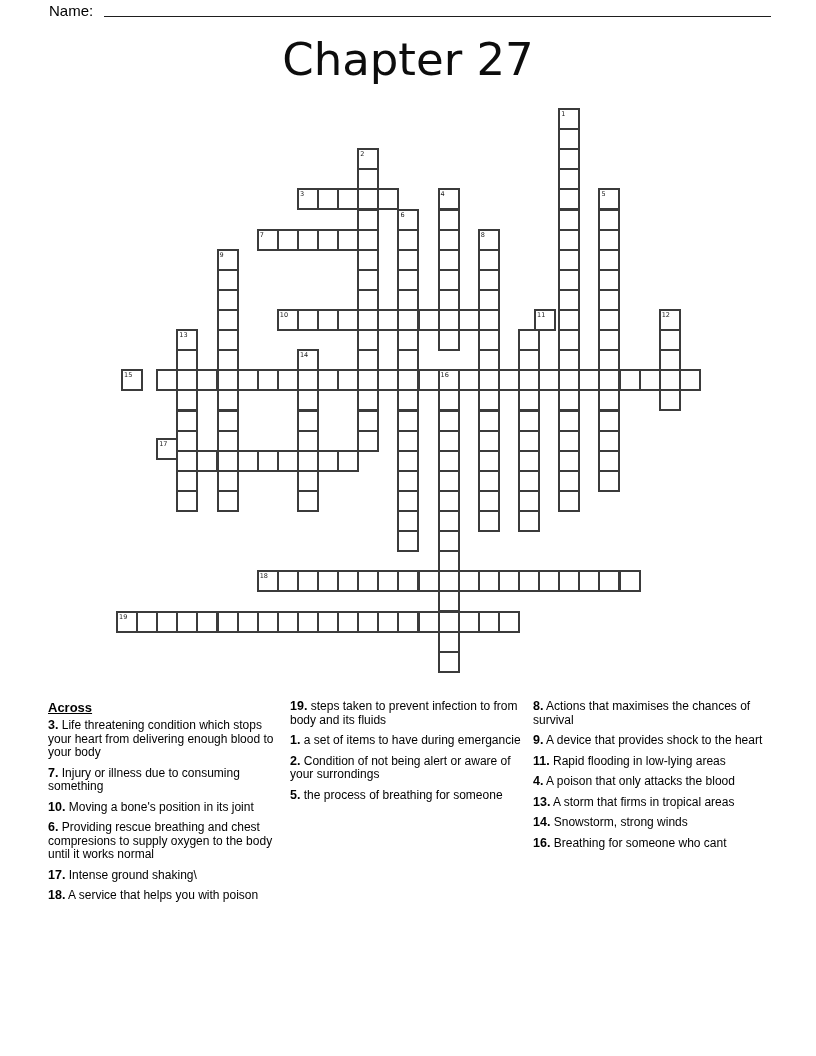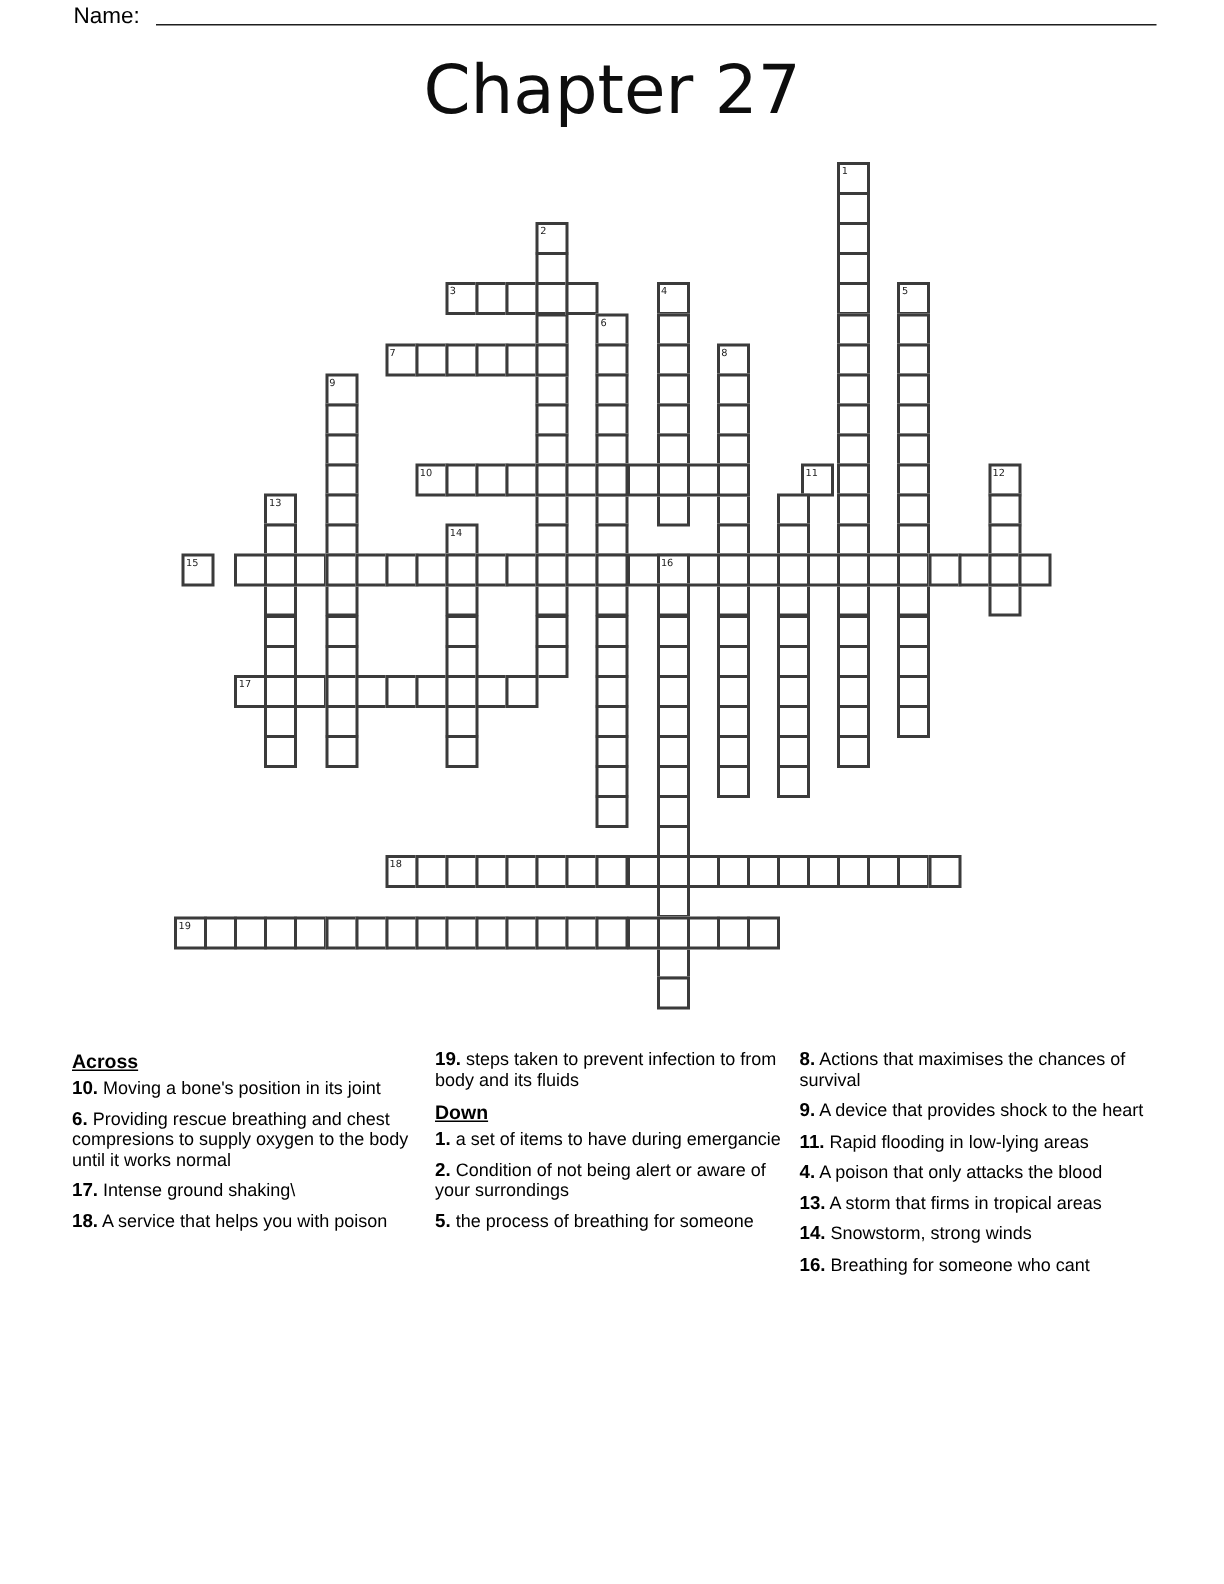--- a/index.html
+++ b/index.html
@@ -293,7 +293,7 @@
     <div class="cell" style="left: 437.6px; top: 610.5px; border-color: rgb(59, 59, 59);"></div>
     <div class="cell" style="left: 437.6px; top: 630.6px; border-color: rgb(59, 59, 59);"></div>
     <div class="cell" style="left: 437.6px; top: 650.7px; border-color: rgb(59, 59, 59);"></div>
-    <div class="cell" style="left: 156.2px; top: 450px; border-color: rgb(59, 59, 59);">
+    <div class="cell" style="left: 156.2px; top: 438px; border-color: rgb(59, 59, 59);">
       <span class="cellnum">17</span>
     </div>
     <div class="cell" style="left: 176.3px; top: 449.7px; border-color: rgb(59, 59, 59);"></div>

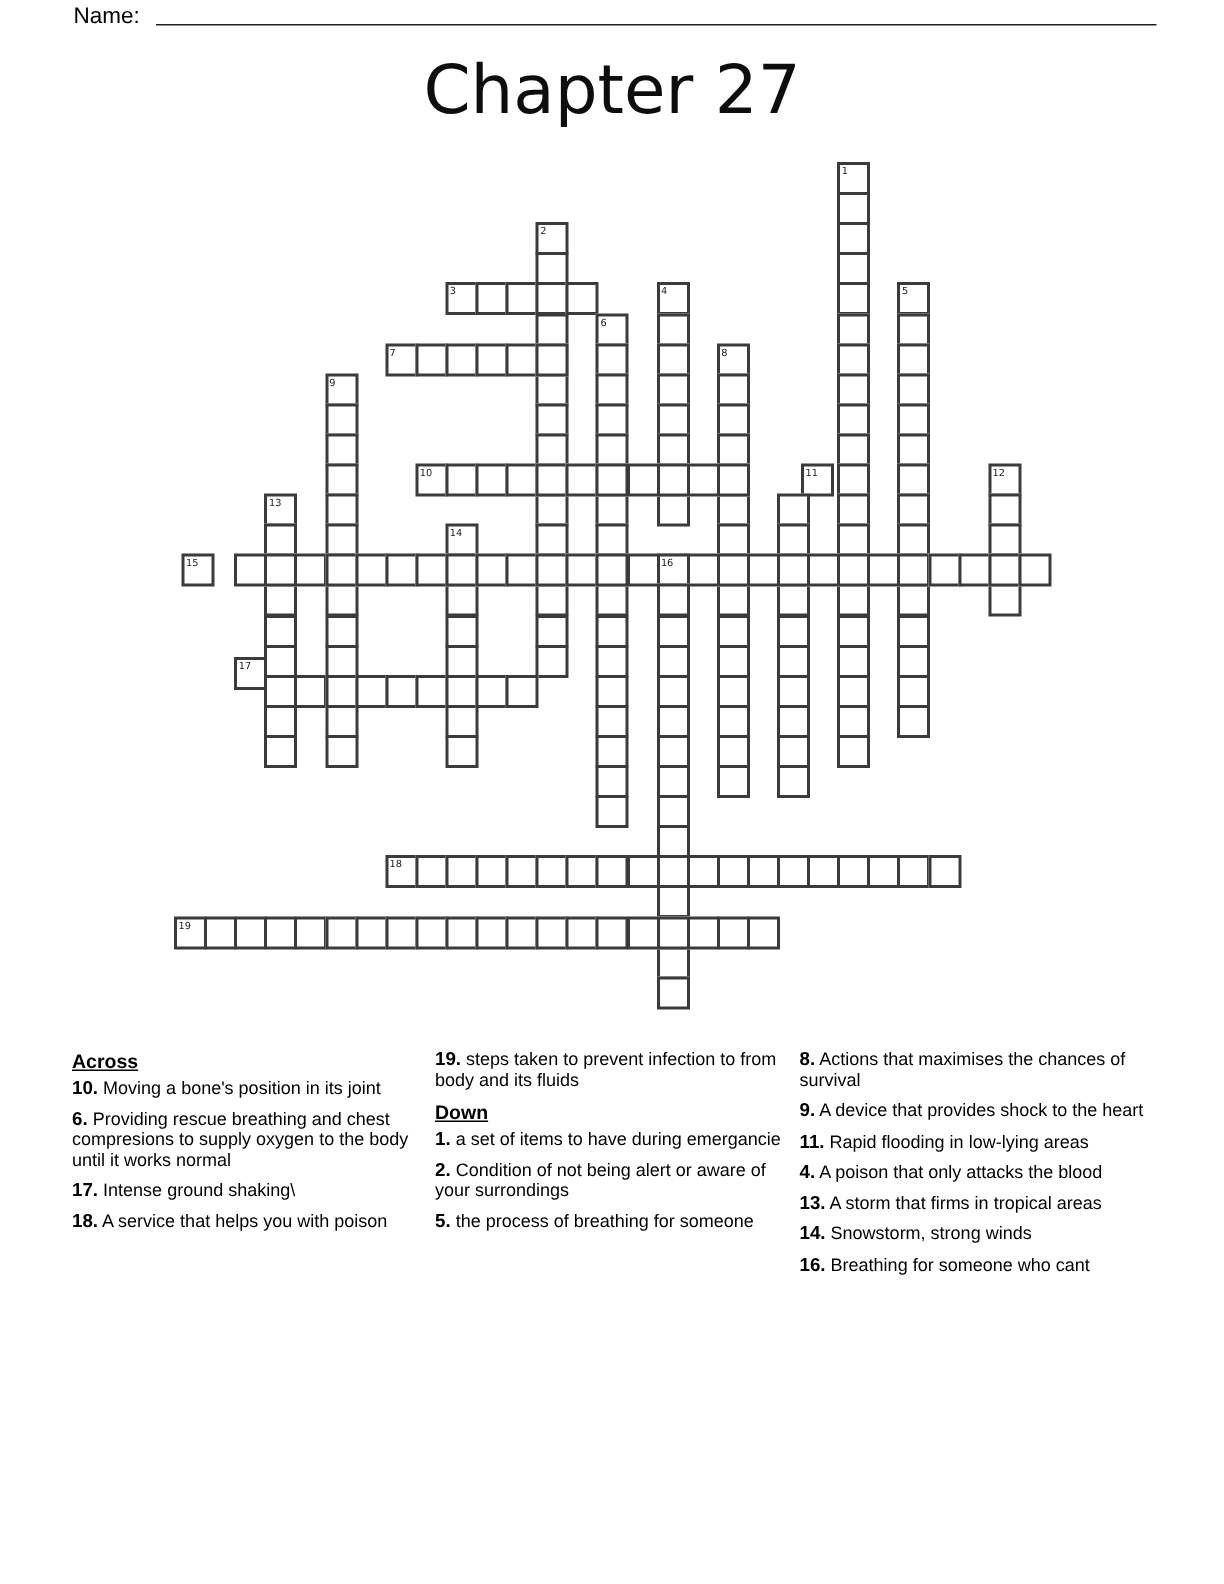--- a/index.html
+++ b/index.html
@@ -353,6 +353,7 @@
 <div class="clues">
   <div class="clue-col" style="left: 48px; width: 228px;">
       <div class="clue-heading">Across</div>
+      <div class="clue"><span class="clue-num">3.</span><span class="clue-text"> Life threatening condition which stops your heart from delivering enough blood to your body</span></div>
       <div class="clue"><span class="clue-num">10.</span><span class="clue-text"> Moving a bone's position in its joint</span></div>
       <div class="clue"><span class="clue-num">6.</span><span class="clue-text"> Providing rescue breathing and chest compresions to supply oxygen to the body until it works normal</span></div>
       <div class="clue"><span class="clue-num">17.</span><span class="clue-text"> Intense ground shaking\</span></div>

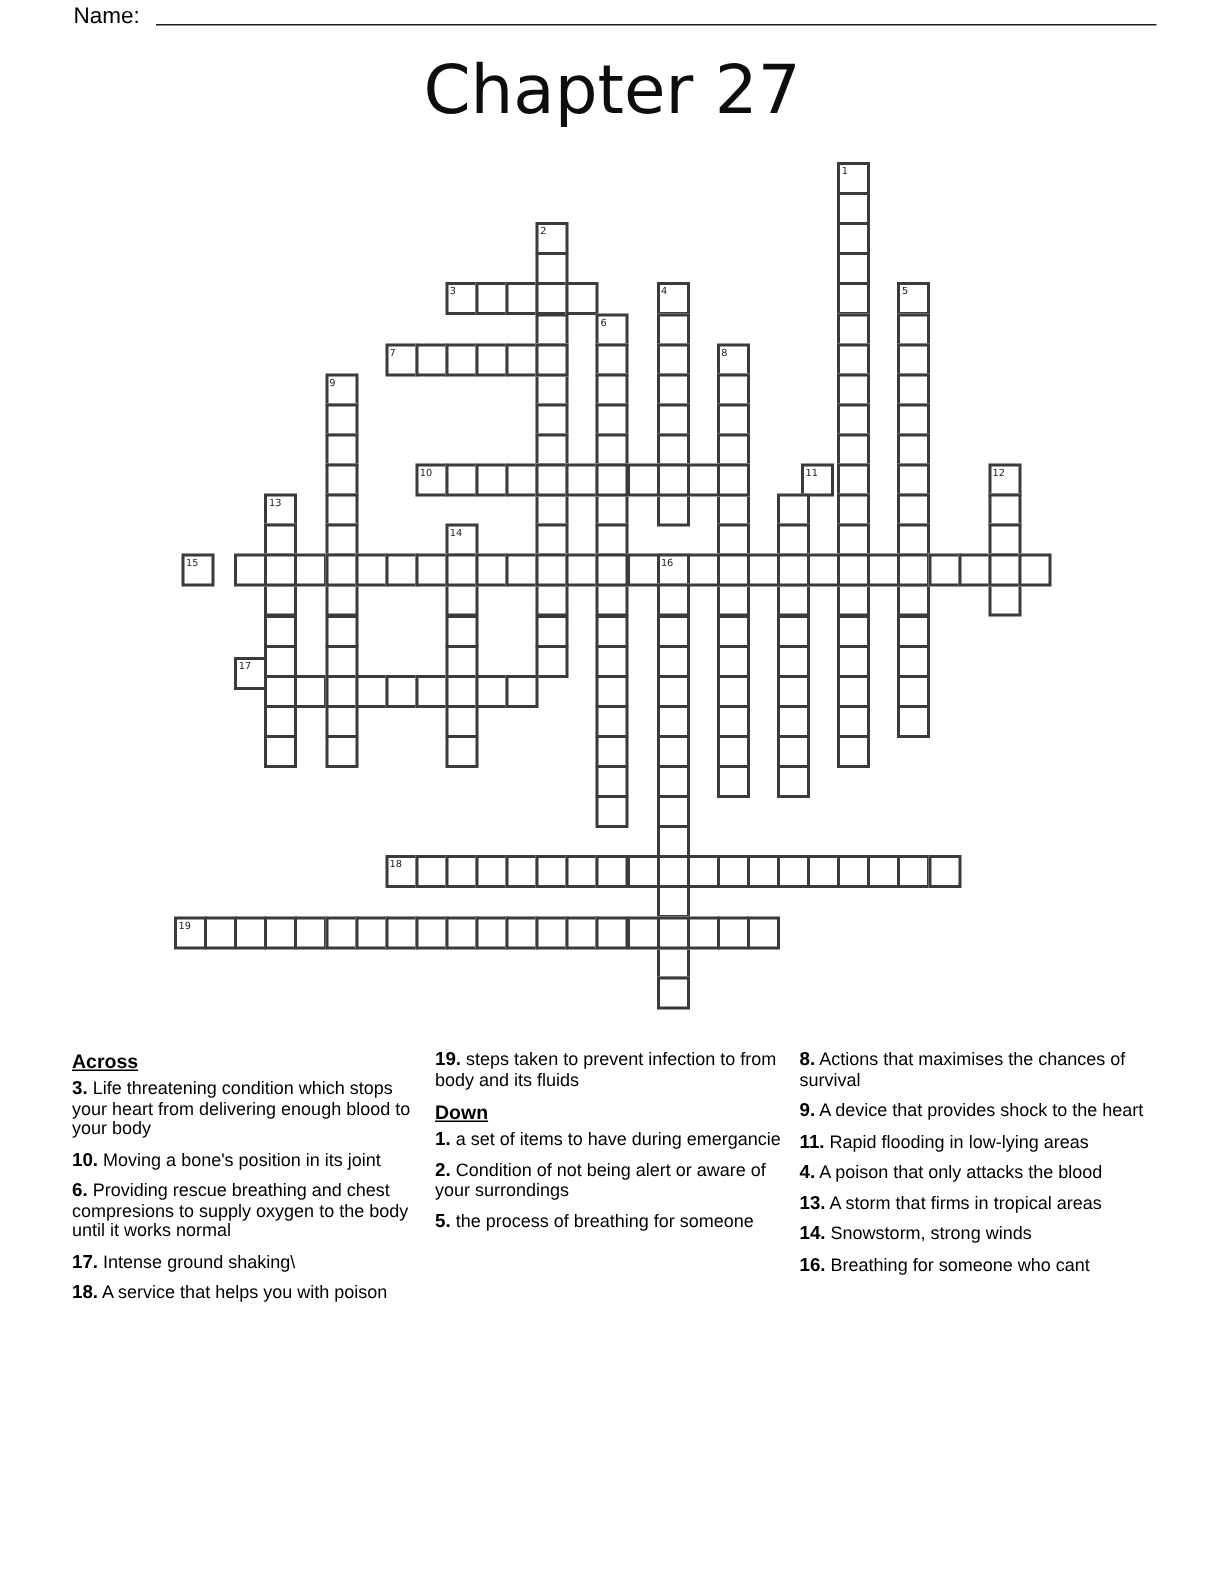--- a/index.html
+++ b/index.html
@@ -361,7 +361,6 @@
     </div>
   <div class="clue-col" style="left: 290px; width: 240px;">
       <div class="clue"><span class="clue-num">19.</span><span class="clue-text"> steps taken to prevent infection to from body and its fluids</span></div>
-      <div class="clue-heading">Down</div>
       <div class="clue"><span class="clue-num">1.</span><span class="clue-text"> a set of items to have during emergancie</span></div>
       <div class="clue"><span class="clue-num">2.</span><span class="clue-text"> Condition of not being alert or aware of your surrondings</span></div>
       <div class="clue"><span class="clue-num">5.</span><span class="clue-text"> the process of breathing for someone</span></div>

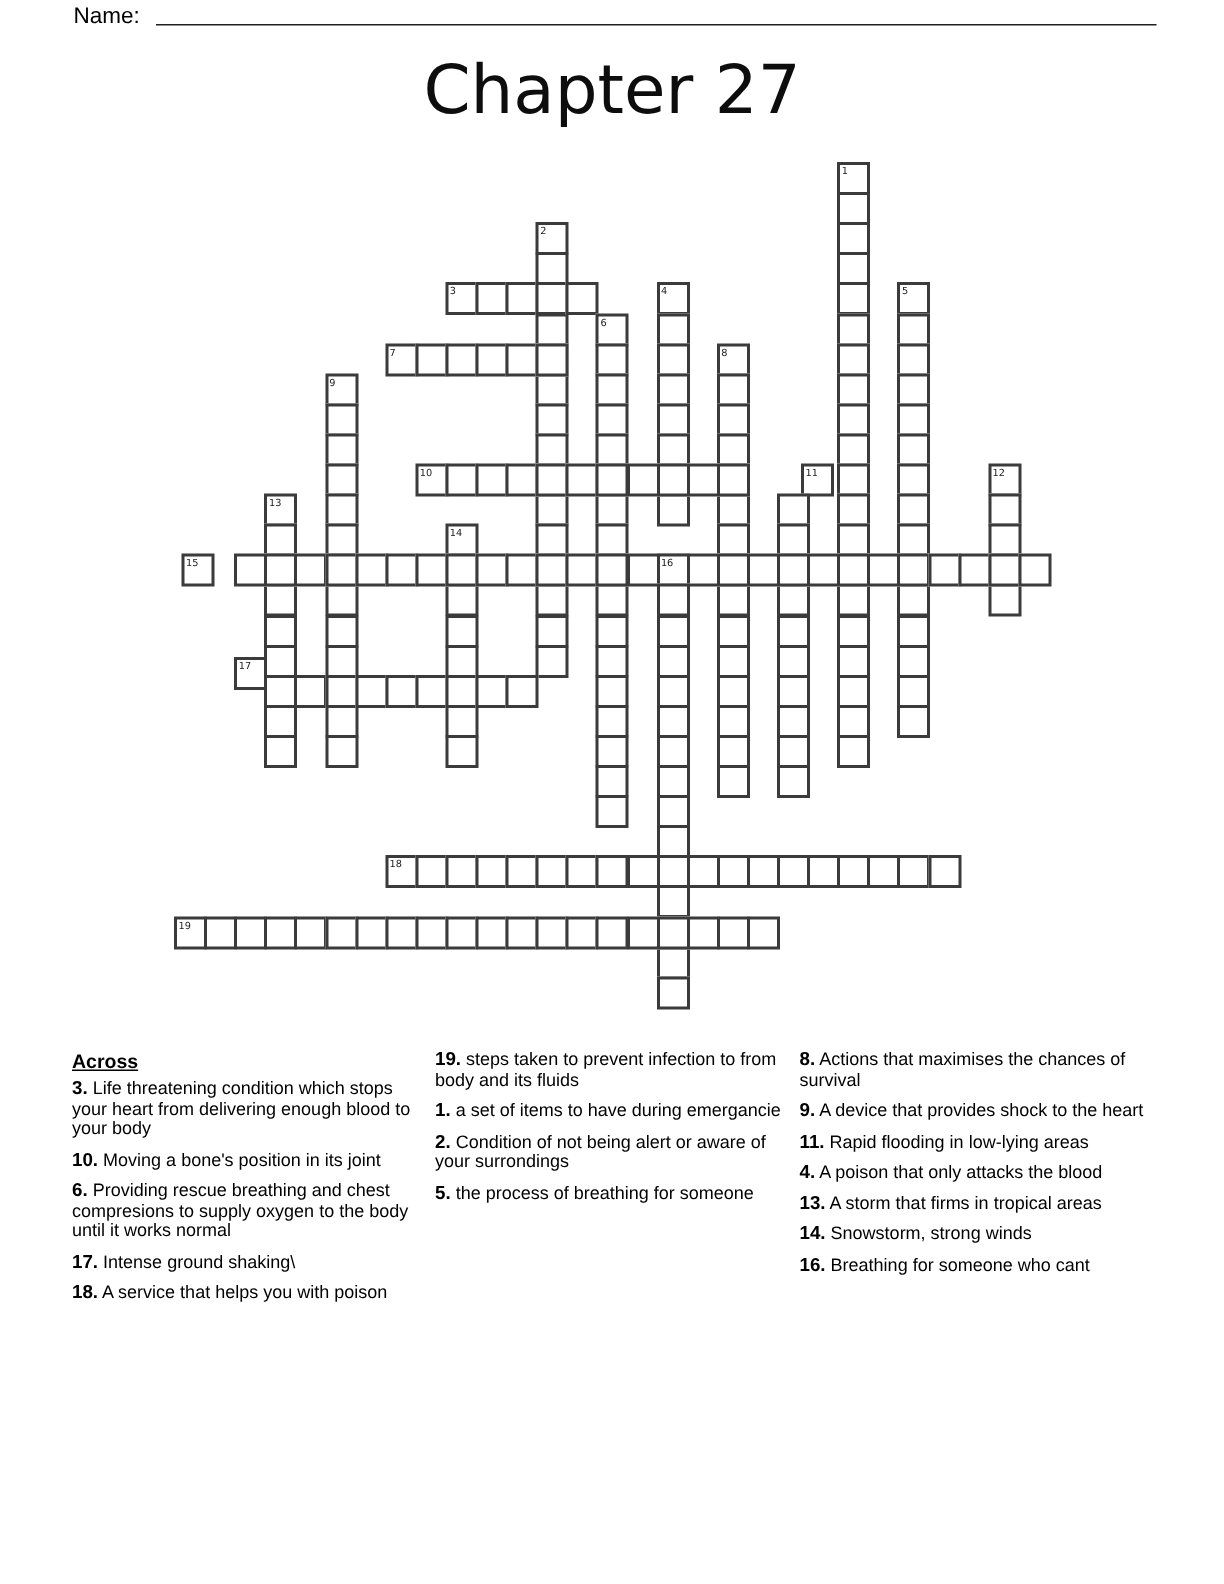--- a/index.html
+++ b/index.html
@@ -354,6 +354,7 @@
   <div class="clue-col" style="left: 48px; width: 228px;">
       <div class="clue-heading">Across</div>
       <div class="clue"><span class="clue-num">3.</span><span class="clue-text"> Life threatening condition which stops your heart from delivering enough blood to your body</span></div>
+      <div class="clue"><span class="clue-num">7.</span><span class="clue-text"> Injury or illness due to consuming something</span></div>
       <div class="clue"><span class="clue-num">10.</span><span class="clue-text"> Moving a bone's position in its joint</span></div>
       <div class="clue"><span class="clue-num">6.</span><span class="clue-text"> Providing rescue breathing and chest compresions to supply oxygen to the body until it works normal</span></div>
       <div class="clue"><span class="clue-num">17.</span><span class="clue-text"> Intense ground shaking\</span></div>

